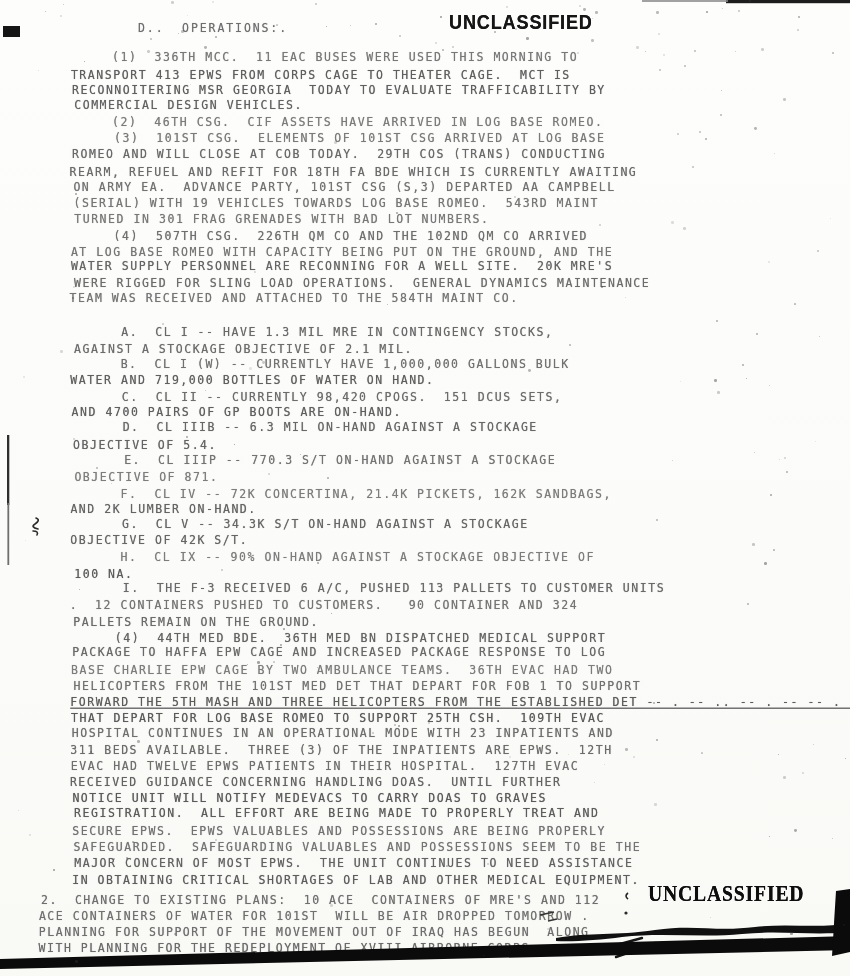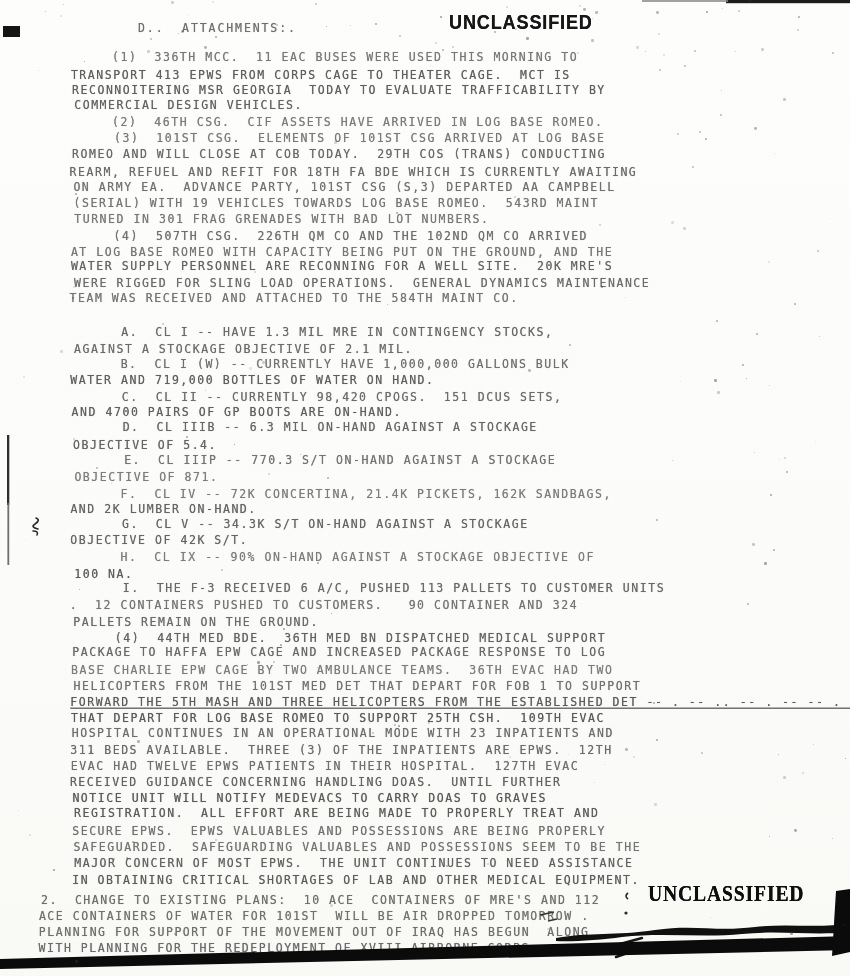--- a/index.html
+++ b/index.html
@@ -54,7 +54,7 @@
 </head>
 <body>
 
-<div class="attach-line">D..  ATTACHMENTS:.</div>
+<div class="attach-line">D..  OPERATIONS:.</div>
 <div class="stamp stamp-top">UNCLASSIFIED</div>
 
 <div class="typblock"><div class="tl" style="opacity: 0.8; transform: translate(-2.3px, -0.7px);">     (1)  336TH MCC.  11 EAC BUSES WERE USED THIS MORNING TO</div><div class="tl" style="opacity: 0.95; transform: translate(-1.1px, 0.5px);">TRANSPORT 413 EPWS FROM CORPS CAGE TO THEATER CAGE.  MCT IS</div><div class="tl" style="opacity: 0.95; transform: translate(0px, -0.4px);">RECONNOITERING MSR GEORGIA  TODAY TO EVALUATE TRAFFICABILITY BY</div><div class="tl" style="opacity: 0.93; transform: translate(2.2px, -0.6px);">COMMERCIAL DESIGN VEHICLES.</div><div class="tl" style="opacity: 0.78; transform: translate(-2.4px, 0.3px);">     (2)  46TH CSG.  CIF ASSETS HAVE ARRIVED IN LOG BASE ROMEO.</div><div class="tl" style="opacity: 0.79; transform: translate(-0.4px, -0.3px);">     (3)  101ST CSG.  ELEMENTS OF 101ST CSG ARRIVED AT LOG BASE</div><div class="tl" style="opacity: 0.89; transform: translate(0.1px, -0.9px);">ROMEO AND WILL CLOSE AT COB TODAY.  29TH COS (TRANS) CONDUCTING</div><div class="tl" style="opacity: 0.88; transform: translate(-2.4px, 0.5px);">REARM, REFUEL AND REFIT FOR 18TH FA BDE WHICH IS CURRENTLY AWAITING</div><div class="tl" style="opacity: 0.84; transform: translate(1.4px, 0px);">ON ARMY EA.  ADVANCE PARTY, 101ST CSG (S,3) DEPARTED AA CAMPBELL</div><div class="tl" style="opacity: 0.81; transform: translate(1.6px, -0.1px);">(SERIAL) WITH 19 VEHICLES TOWARDS LOG BASE ROMEO.  543RD MAINT</div><div class="tl" style="opacity: 0.8; transform: translate(2.2px, -0.3px);">TURNED IN 301 FRAG GRENADES WITH BAD LOT NUMBERS.</div><div class="tl" style="opacity: 0.86; transform: translate(-0.8px, 0.7px);">     (4)  507TH CSG.  226TH QM CO AND THE 102ND QM CO ARRIVED</div><div class="tl" style="opacity: 0.81; transform: translate(-1.1px, 0.7px);">AT LOG BASE ROMEO WITH CAPACITY BEING PUT ON THE GROUND, AND THE</div><div class="tl" style="opacity: 0.92; transform: translate(-1.1px, -0.6px);">WATER SUPPLY PERSONNEL ARE RECONNING FOR A WELL SITE.  20K MRE'S</div><div class="tl" style="opacity: 0.87; transform: translate(2.1px, -0.3px);">WERE RIGGED FOR SLING LOAD OPERATIONS.  GENERAL DYNAMICS MAINTENANCE</div><div class="tl" style="opacity: 0.82; transform: translate(-2.5px, -0.8px);">TEAM WAS RECEIVED AND ATTACHED TO THE 584TH MAINT CO.</div><div class="tl" style="opacity: 0.87; transform: translate(-1.7px, -0.7px);"></div><div class="tl" style="opacity: 0.89; transform: translate(-1.5px, 0.1px);">      A.  CL I -- HAVE 1.3 MIL MRE IN CONTINGENCY STOCKS,</div><div class="tl" style="opacity: 0.87; transform: translate(2.1px, 0.7px);">AGAINST A STOCKAGE OBJECTIVE OF 2.1 MIL.</div><div class="tl" style="opacity: 0.84; transform: translate(-2.2px, -0.2px);">      B.  CL I (W) -- CURRENTLY HAVE 1,000,000 GALLONS BULK</div><div class="tl" style="opacity: 0.95; transform: translate(-1.8px, 0px);">WATER AND 719,000 BOTTLES OF WATER ON HAND.</div><div class="tl" style="opacity: 0.87; transform: translate(-1px, 0.7px);">      C.  CL II -- CURRENTLY 98,420 CPOGS.  151 DCUS SETS,</div><div class="tl" style="opacity: 0.95; transform: translate(-0.4px, 0.3px);">AND 4700 PAIRS OF GP BOOTS ARE ON-HAND.</div><div class="tl" style="opacity: 0.9; transform: translate(-0.2px, -0.8px);">      D.  CL IIIB -- 6.3 MIL ON-HAND AGAINST A STOCKAGE</div><div class="tl" style="opacity: 0.92; transform: translate(1px, 0.7px);">OBJECTIVE OF 5.4.</div><div class="tl" style="opacity: 0.83; transform: translate(1.3px, 0.3px);">      E.  CL IIIP -- 770.3 S/T ON-HAND AGAINST A STOCKAGE</div><div class="tl" style="opacity: 0.77; transform: translate(2.4px, 0.9px);">OBJECTIVE OF 871.</div><div class="tl" style="opacity: 0.77; transform: translate(-2.3px, 0.6px);">      F.  CL IV -- 72K CONCERTINA, 21.4K PICKETS, 162K SANDBAGS,</div><div class="tl" style="opacity: 0.92; transform: translate(-1.6px, 0.4px);">AND 2K LUMBER ON-HAND.</div><div class="tl" style="opacity: 0.91; transform: translate(-0.9px, -0.7px);">      G.  CL V -- 34.3K S/T ON-HAND AGAINST A STOCKAGE</div><div class="tl" style="opacity: 0.91; transform: translate(-1.7px, -0.6px);">OBJECTIVE OF 42K S/T.</div><div class="tl" style="opacity: 0.77; transform: translate(-2.4px, 0px);">      H.  CL IX -- 90% ON-HAND AGAINST A STOCKAGE OBJECTIVE OF</div><div class="tl" style="opacity: 0.97; transform: translate(2.2px, 0.5px);">100 NA.</div><div class="tl" style="opacity: 0.89; transform: translate(0px, -0.9px);">      I.  THE F-3 RECEIVED 6 A/C, PUSHED 113 PALLETS TO CUSTOMER UNITS</div><div class="tl" style="opacity: 0.82; transform: translate(-2.3px, 0.1px);">.  12 CONTAINERS PUSHED TO CUSTOMERS.   90 CONTAINER AND 324</div><div class="tl" style="opacity: 0.88; transform: translate(1.3px, 0.9px);">PALLETS REMAIN ON THE GROUND.</div><div class="tl" style="opacity: 0.93; transform: translate(0.4px, 0.5px);">     (4)  44TH MED BDE.  36TH MED BN DISPATCHED MEDICAL SUPPORT</div><div class="tl" style="opacity: 0.89; transform: translate(0.3px, -0.6px);">PACKAGE TO HAFFA EPW CAGE AND INCREASED PACKAGE RESPONSE TO LOG</div><div class="tl" style="opacity: 0.77; transform: translate(-0.9px, 0.2px);">BASE CHARLIE EPW CAGE BY TWO AMBULANCE TEAMS.  36TH EVAC HAD TWO</div><div class="tl" style="opacity: 0.84; transform: translate(1.5px, -0.5px);">HELICOPTERS FROM THE 101ST MED DET THAT DEPART FOR FOB 1 TO SUPPORT</div><div class="tl struck" style="opacity: 0.91; transform: translate(-1.7px, -0.3px);">FORWARD THE 5TH MASH AND THREE HELICOPTERS FROM THE ESTABLISHED DET -- . -- .. -- . -- -- . ----</div><div class="tl" style="opacity: 0.98; transform: translate(-0.9px, -0.5px);">THAT DEPART FOR LOG BASE ROMEO TO SUPPORT 25TH CSH.  109TH EVAC</div><div class="tl" style="opacity: 0.86; transform: translate(-0.3px, -0.6px);">HOSPITAL CONTINUES IN AN OPERATIONAL MODE WITH 23 INPATIENTS AND</div><div class="tl" style="opacity: 0.87; transform: translate(-1.7px, -0.5px);">311 BEDS AVAILABLE.  THREE (3) OF THE INPATIENTS ARE EPWS.  12TH</div><div class="tl" style="opacity: 0.85; transform: translate(-1.2px, 0px);">EVAC HAD TWELVE EPWS PATIENTS IN THEIR HOSPITAL.  127TH EVAC</div><div class="tl" style="opacity: 0.92; transform: translate(-2.1px, 0.2px);">RECEIVED GUIDANCE CONCERNING HANDLING DOAS.  UNTIL FURTHER</div><div class="tl" style="opacity: 0.98; transform: translate(0.4px, 0.4px);">NOTICE UNIT WILL NOTIFY MEDEVACS TO CARRY DOAS TO GRAVES</div><div class="tl" style="opacity: 0.97; transform: translate(2px, -0.7px);">REGISTRATION.  ALL EFFORT ARE BEING MADE TO PROPERLY TREAT AND</div><div class="tl" style="opacity: 0.83; transform: translate(0.2px, -0.3px);">SECURE EPWS.  EPWS VALUABLES AND POSSESSIONS ARE BEING PROPERLY</div><div class="tl" style="opacity: 0.82; transform: translate(1.4px, -0.3px);">SAFEGUARDED.  SAFEGUARDING VALUABLES AND POSSESSIONS SEEM TO BE THE</div><div class="tl" style="opacity: 0.93; transform: translate(2.2px, 0px);">MAJOR CONCERN OF MOST EPWS.  THE UNIT CONTINUES TO NEED ASSISTANCE</div><div class="tl" style="opacity: 0.96; transform: translate(0.2px, 0.5px);">IN OBTAINING CRITICAL SHORTAGES OF LAB AND OTHER MEDICAL EQUIPMENT.</div></div>

